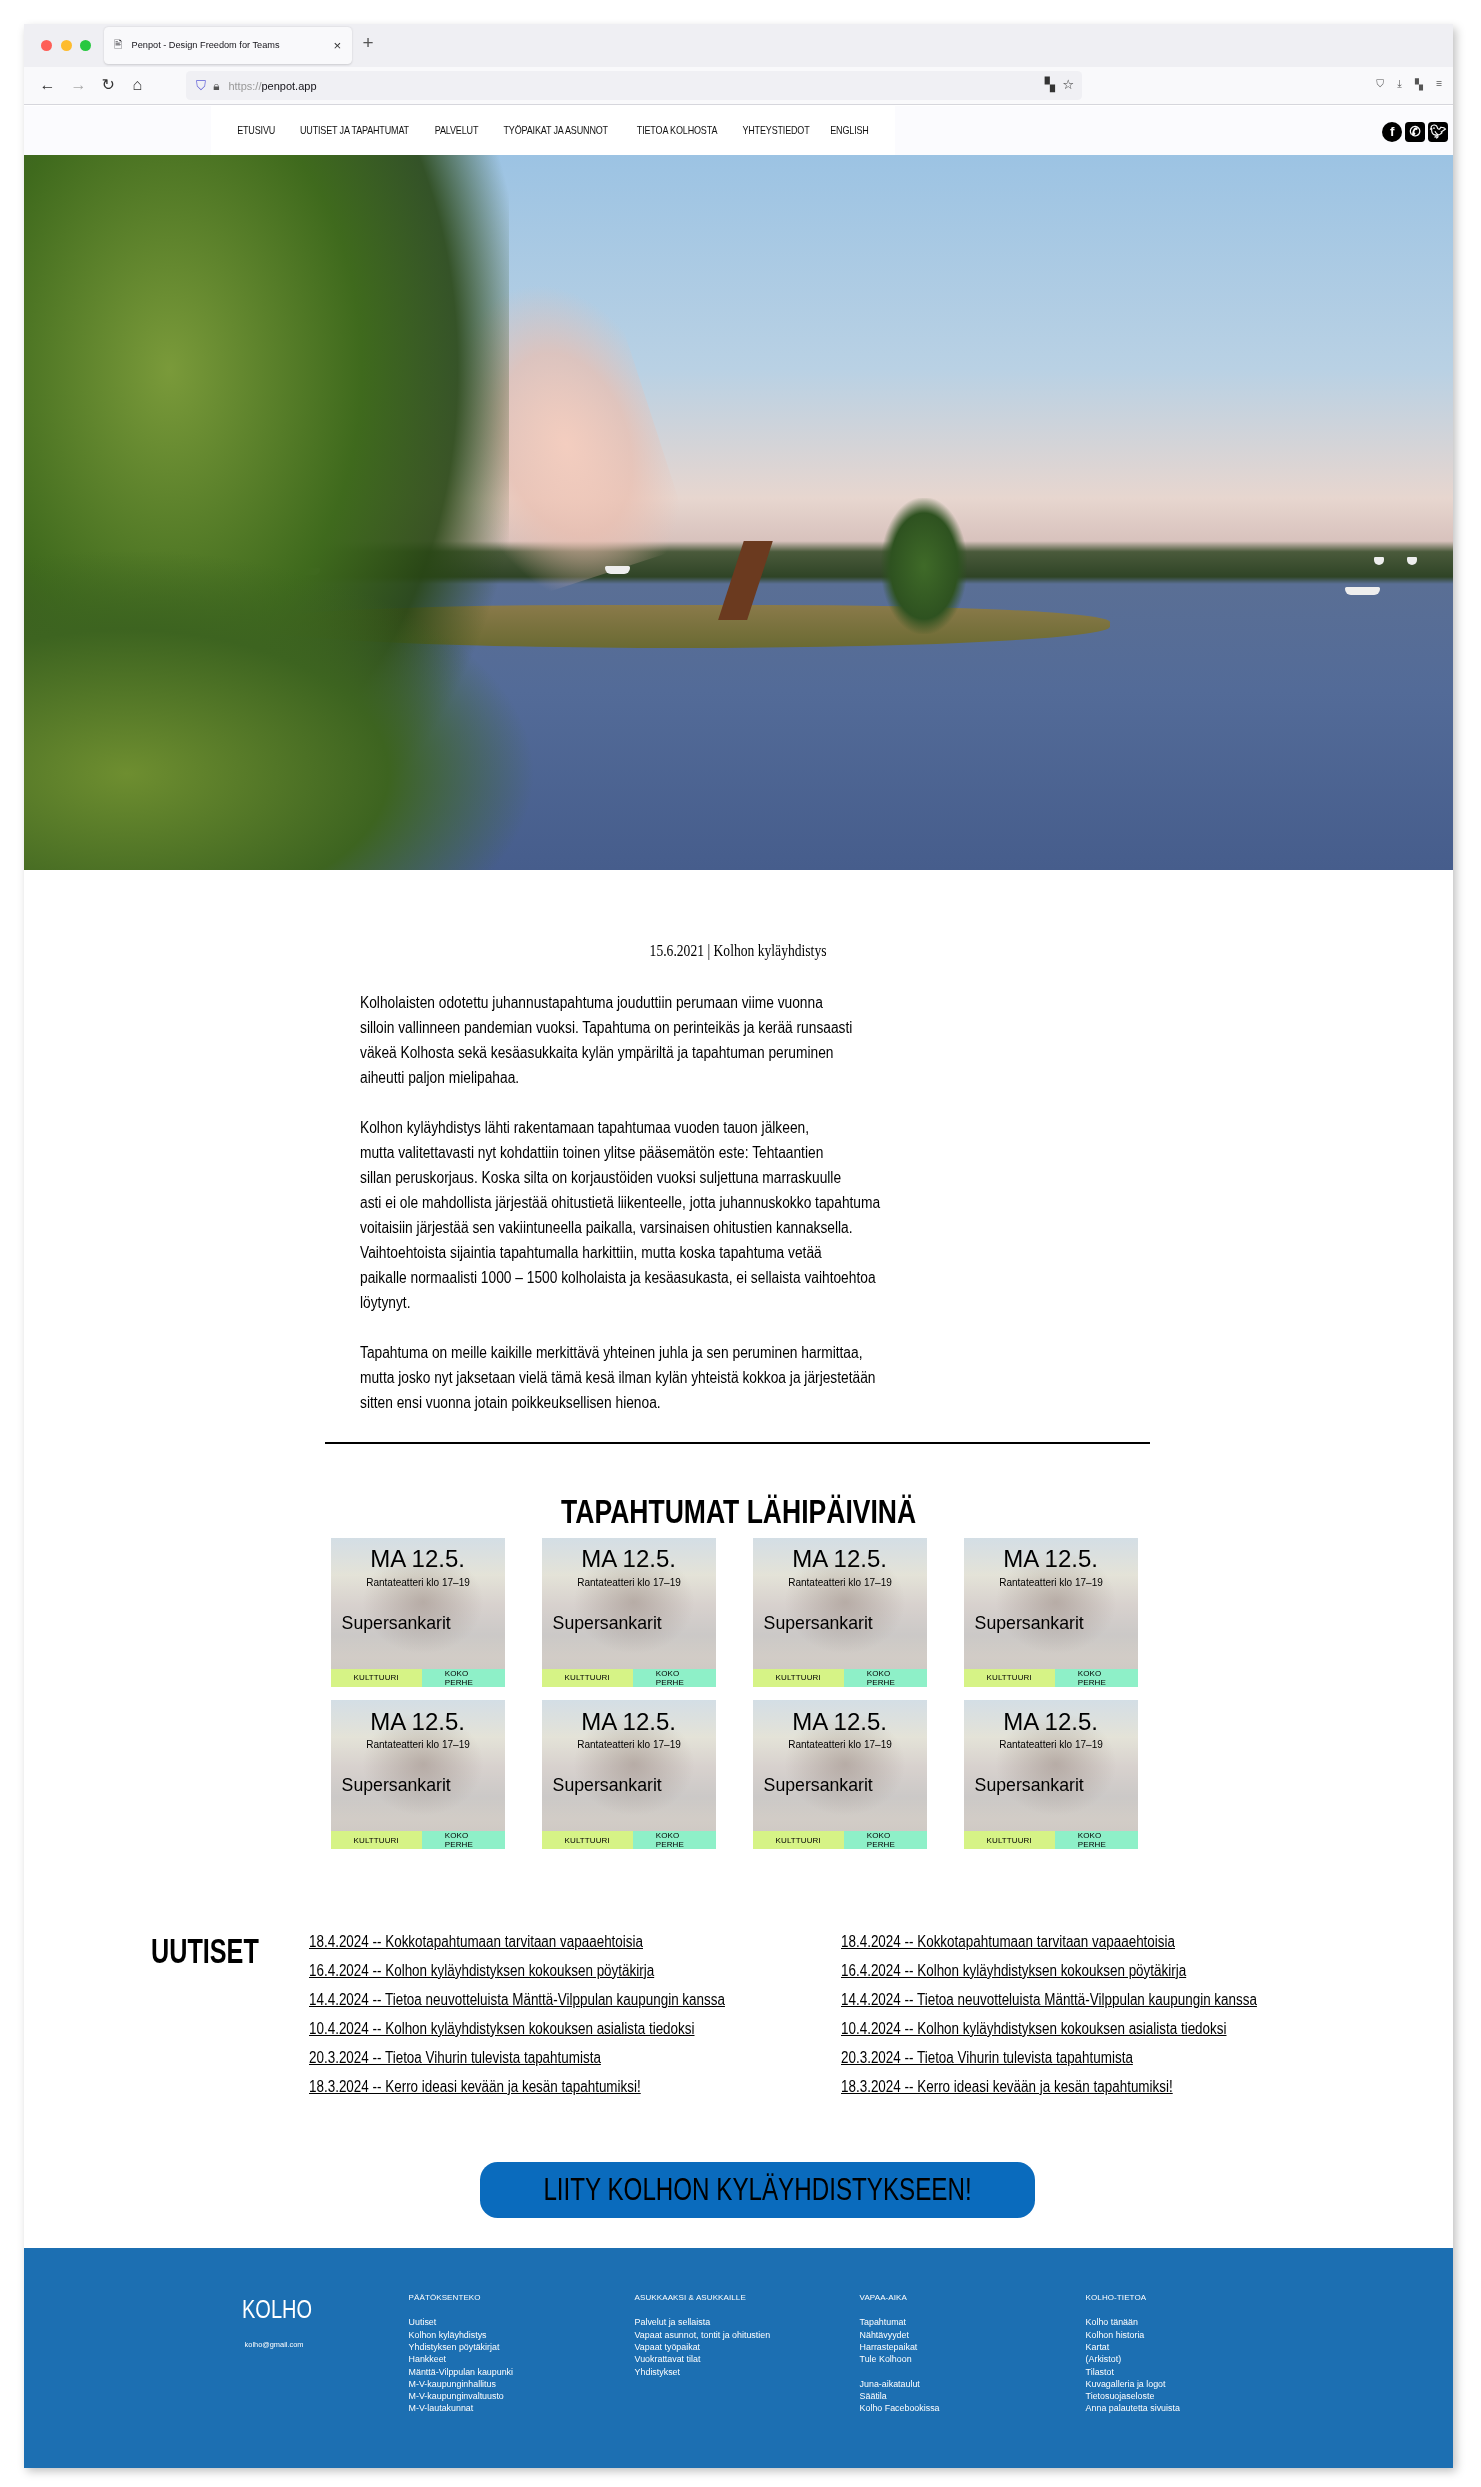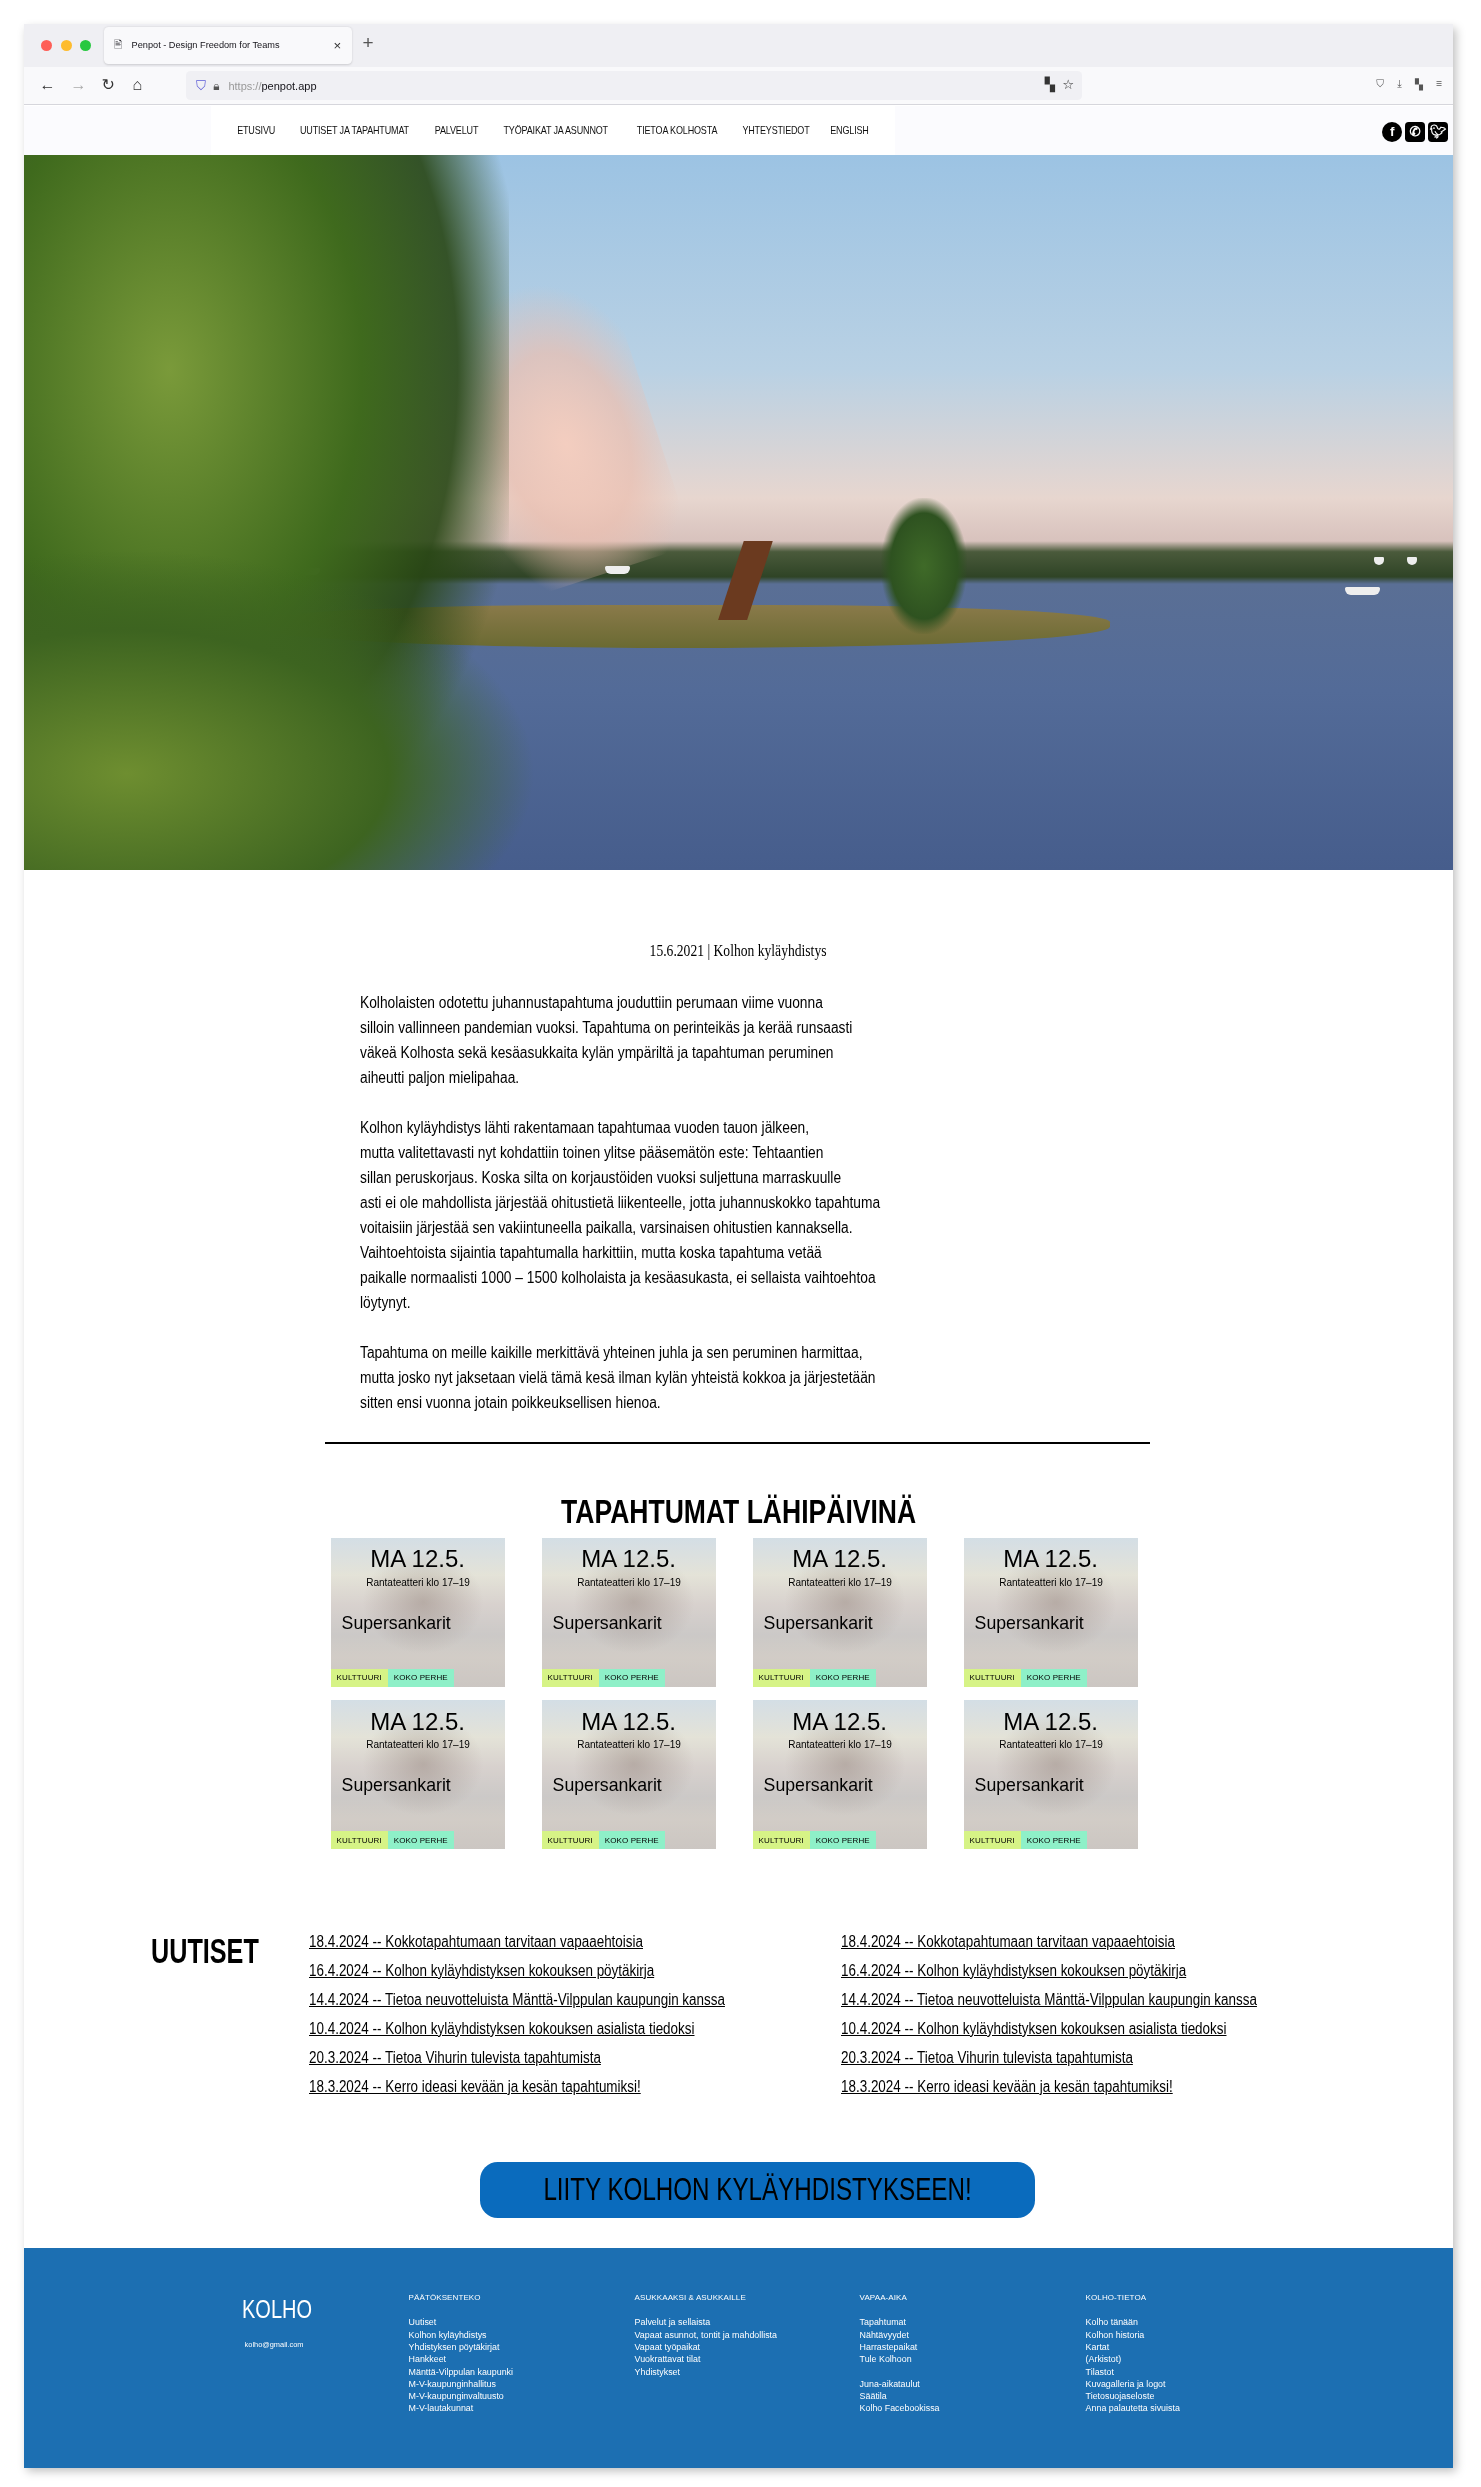--- a/index.html
+++ b/index.html
@@ -98,7 +98,7 @@
   .event-place span { display: inline-block; transform: scaleX(0.85); }
   .event-title { position: absolute; left: 11px; top: 75px; font-size: 17.7px; }
   .tags { position: absolute; left: 0; bottom: 0; display: flex; }
-  .tag { height: 17.7px; padding: 0 6px; font-size: 8px; display: flex; align-items: center; letter-spacing: 0.1px; }
+  .tag { height: 17.7px; padding: 0 23px; font-size: 8px; display: flex; align-items: center; letter-spacing: 0.1px; }
   .tag.culture { background: #d6f386; }
   .tag.family { background: #8ef0c8; }
 

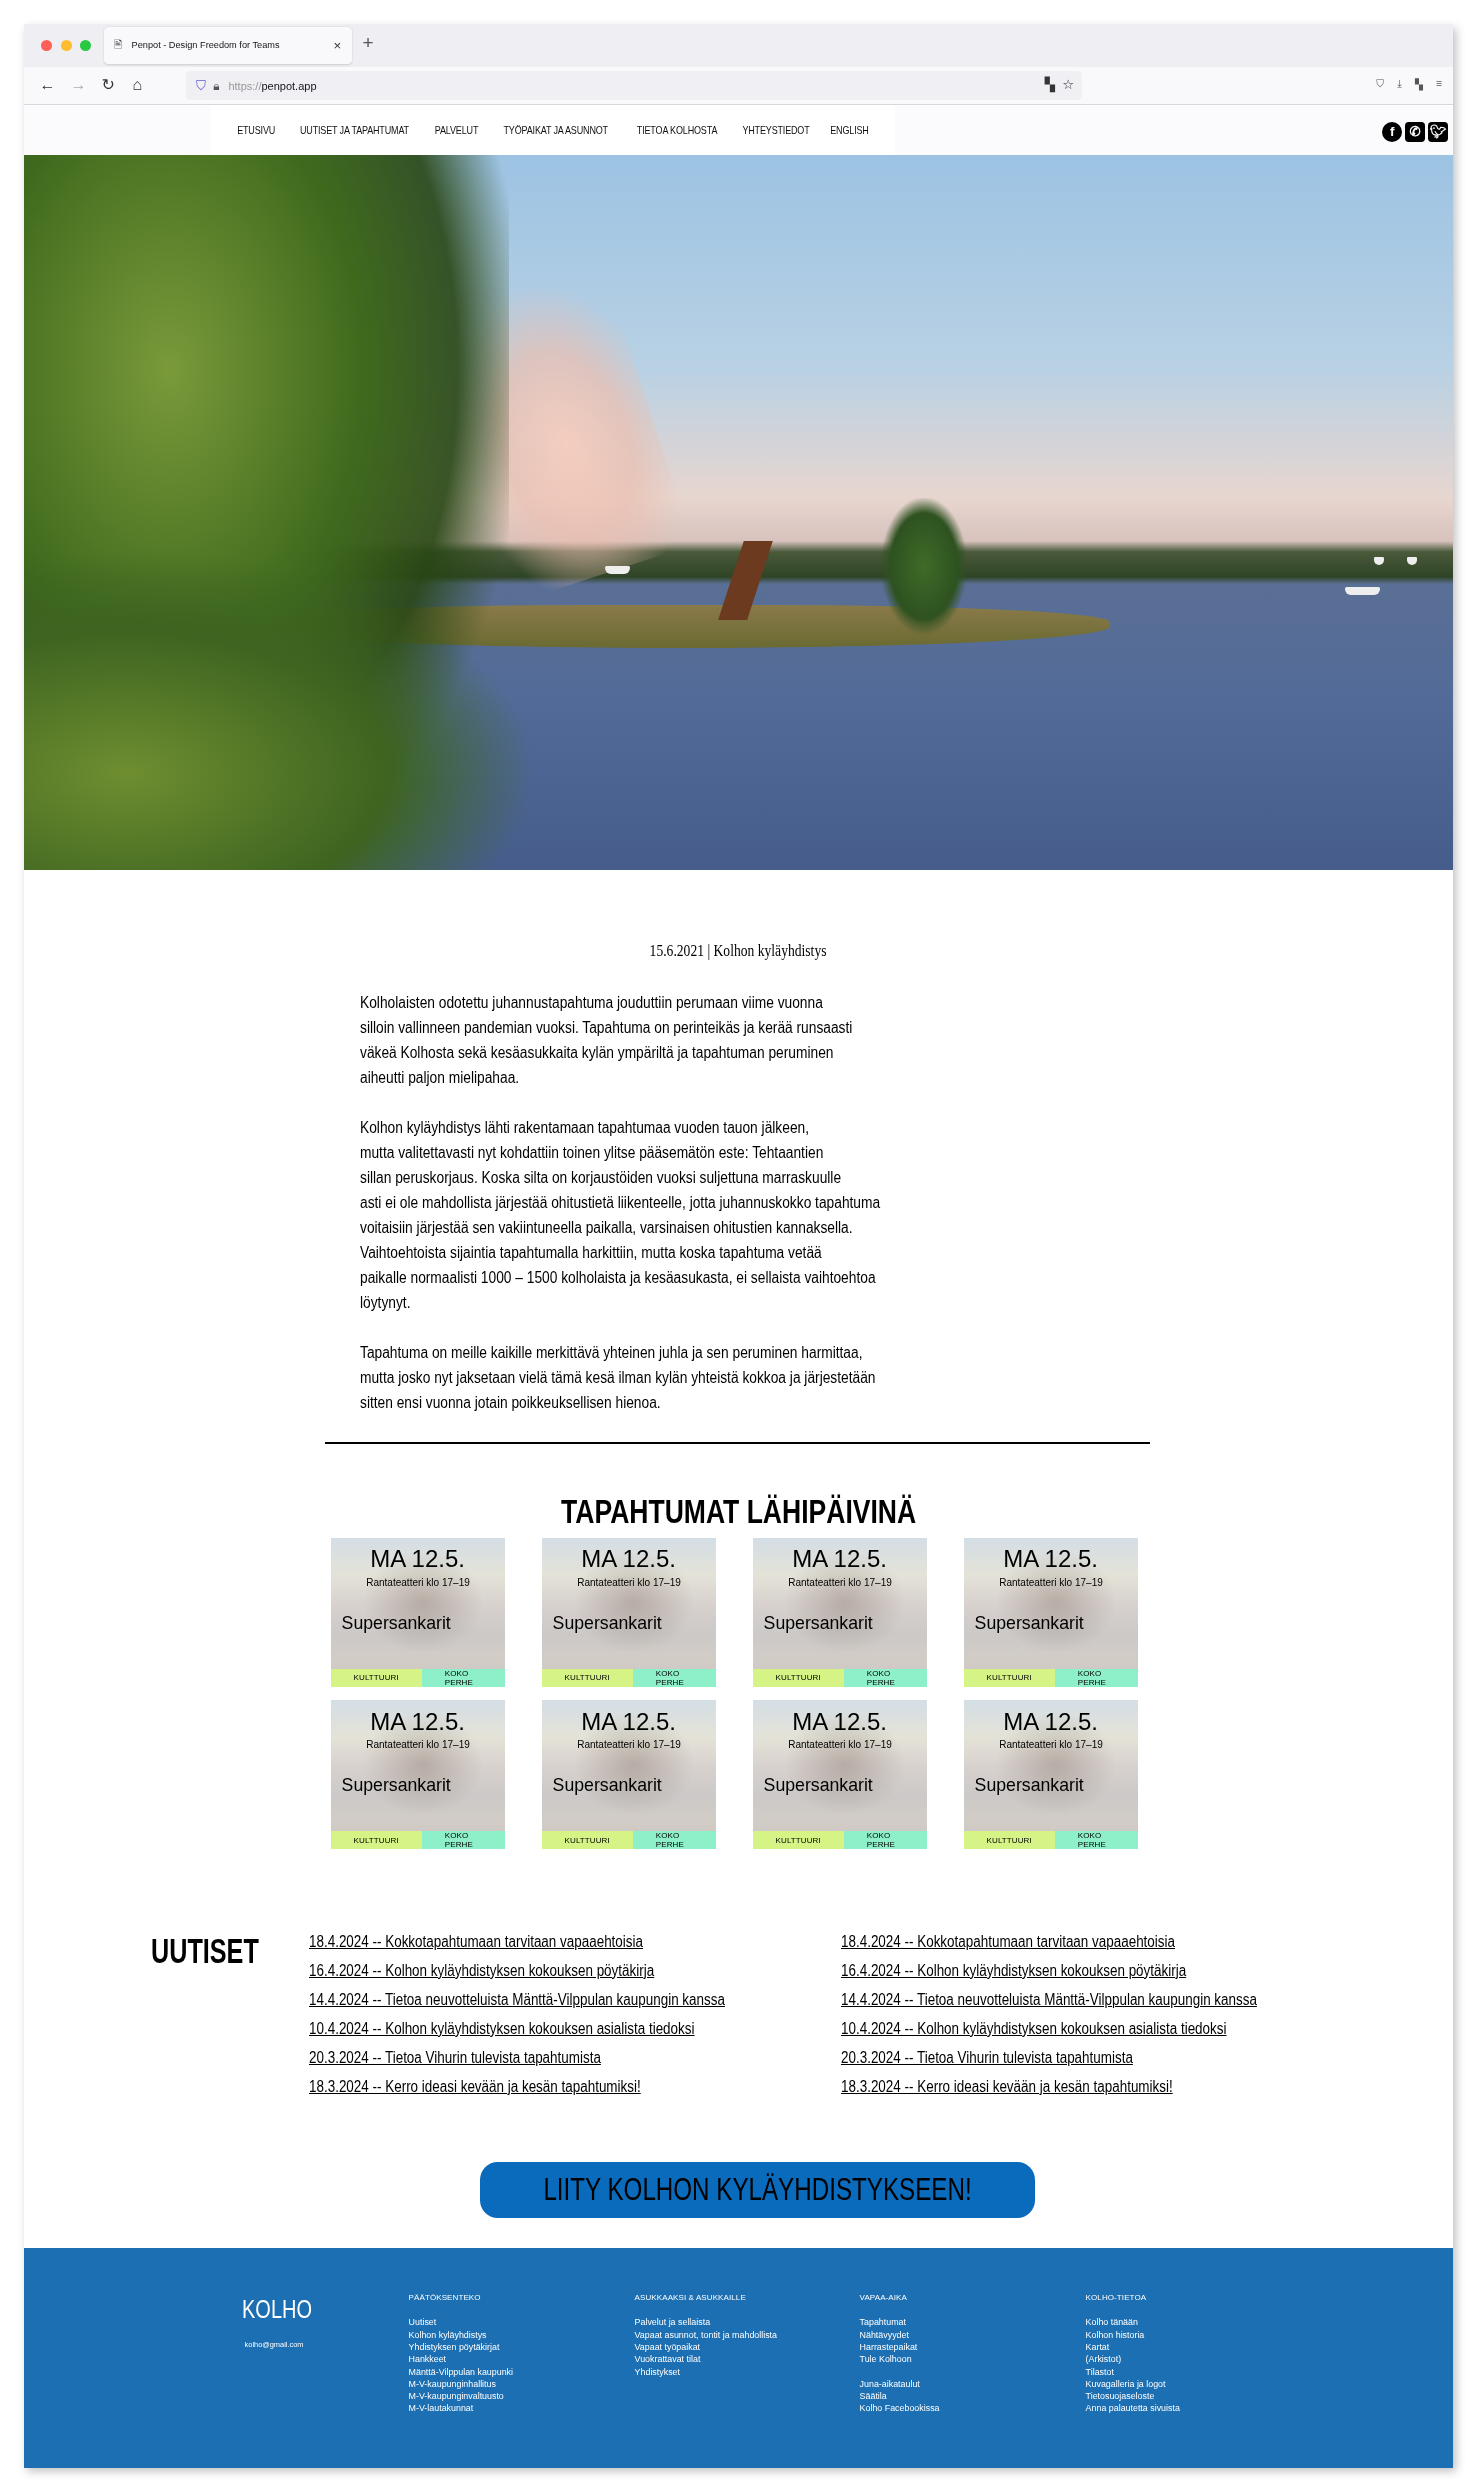--- a/index.html
+++ b/index.html
@@ -341,7 +341,7 @@
         <div class="footer-col" style="left: 611px;">
           <div class="head">ASUKKAAKSI &amp; ASUKKAILLE</div>
           <a>Palvelut ja sellaista</a>
-          <a>Vapaat asunnot, tontit ja mahdollista</a>
+          <a>Vapaat asunnot, tontit ja ohitustien</a>
           <a>Vapaat työpaikat</a>
           <a>Vuokrattavat tilat</a>
           <a>Yhdistykset</a>

